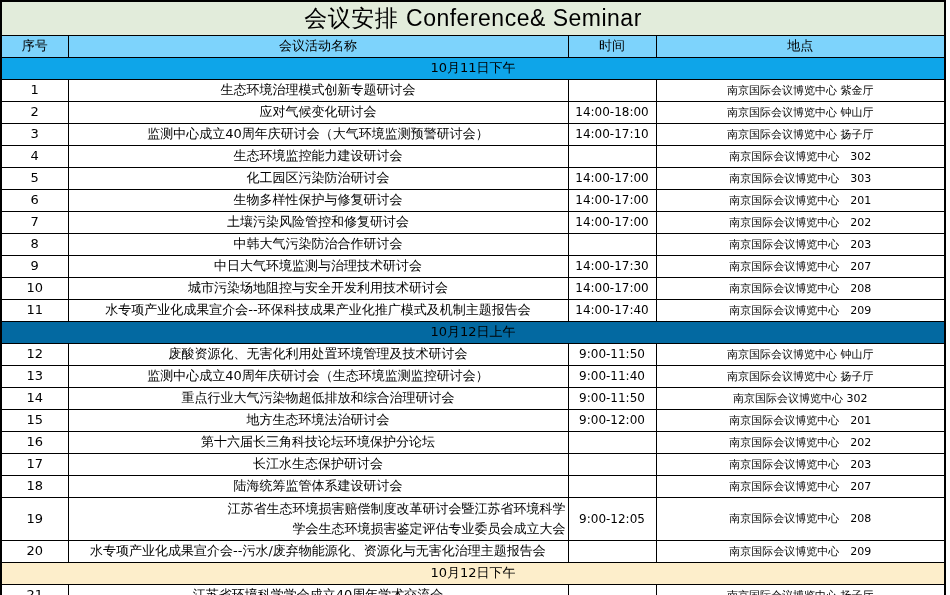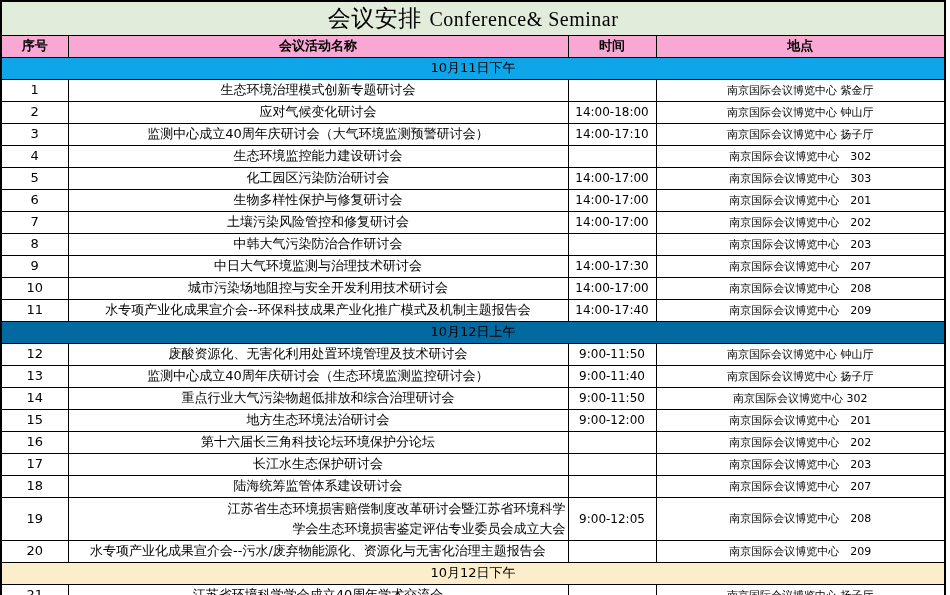--- a/index.html
+++ b/index.html
@@ -56,7 +56,7 @@
     border-bottom: 1px solid #000;
   }
   .title-cn { font-size: 23px; }
-  .title-en { font-size: 20px; font-family: Liberation Serif, serif; }
+  .title-en { font-size: 23px; font-family: Liberation Sans, sans-serif; }
 
   
   td.hdr {

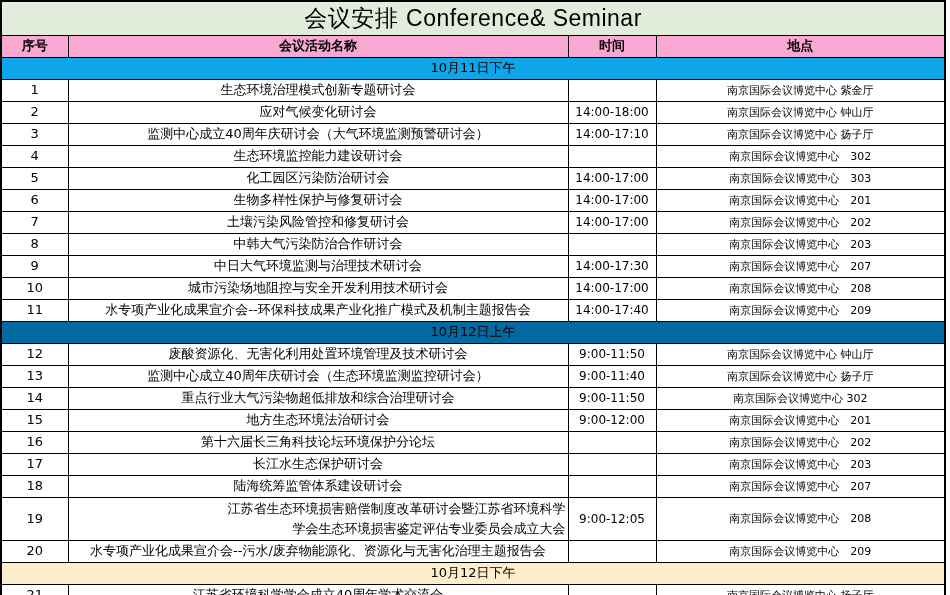--- a/index.html
+++ b/index.html
@@ -60,10 +60,10 @@
 
   
   td.hdr {
-    background: #f9a8d4;
+    background: #7dd3fc;
     height: 21px;
     font-size: 13px;
-    font-weight: 700;
+    font-weight: 400;
   }
 
   

